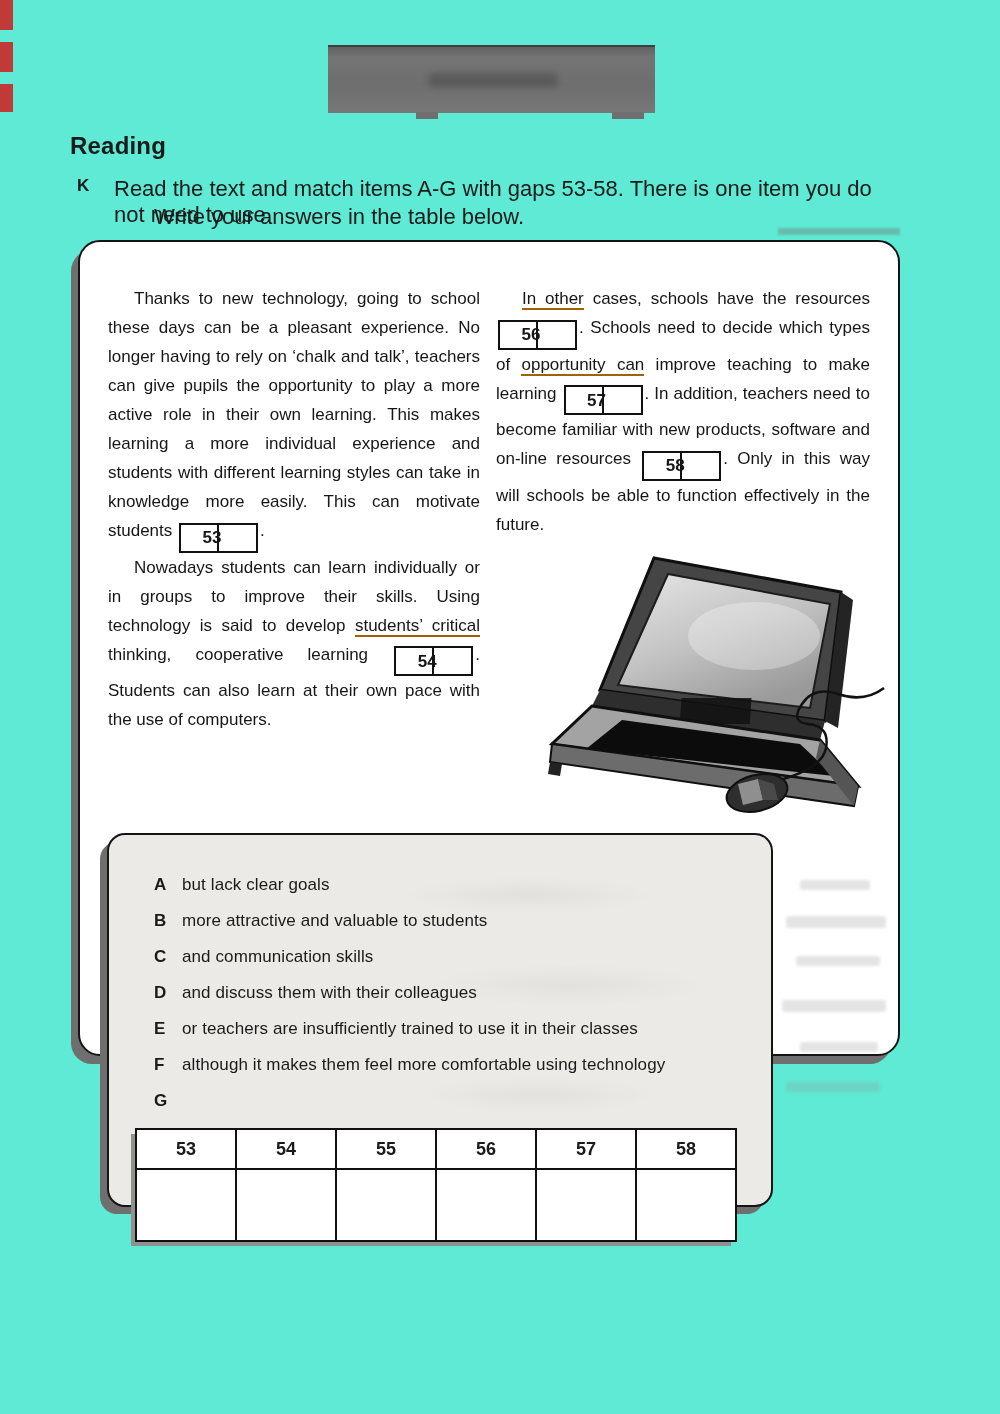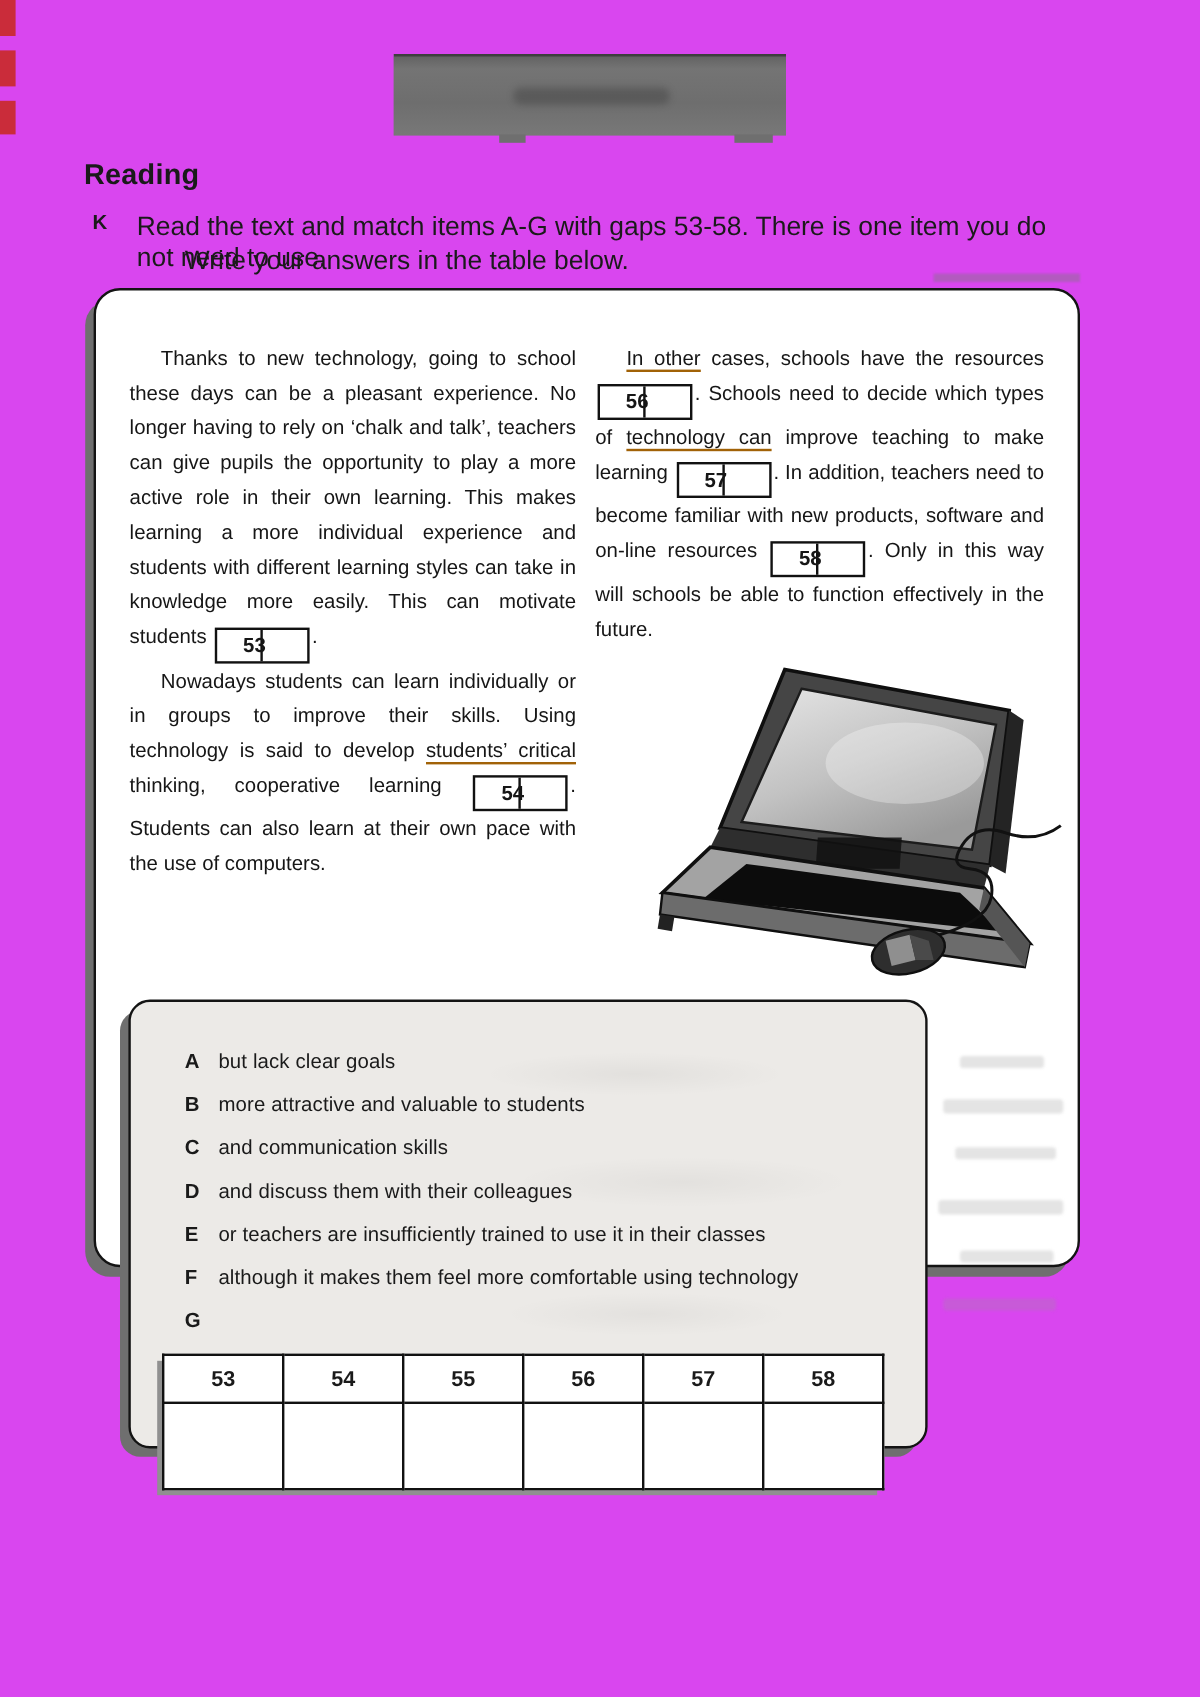--- a/index.html
+++ b/index.html
@@ -4,7 +4,7 @@
 <style>
   html,body{margin:0;padding:0;background:#ffffff;}
   .page{
-    position:relative;width:1000px;height:1414px;background:#d946ef;
+    position:relative;width:1000px;height:1414px;background:#5eead4;
     overflow:hidden;font-family:"Liberation Sans", sans-serif;color:#1a1a1a;
   }
   

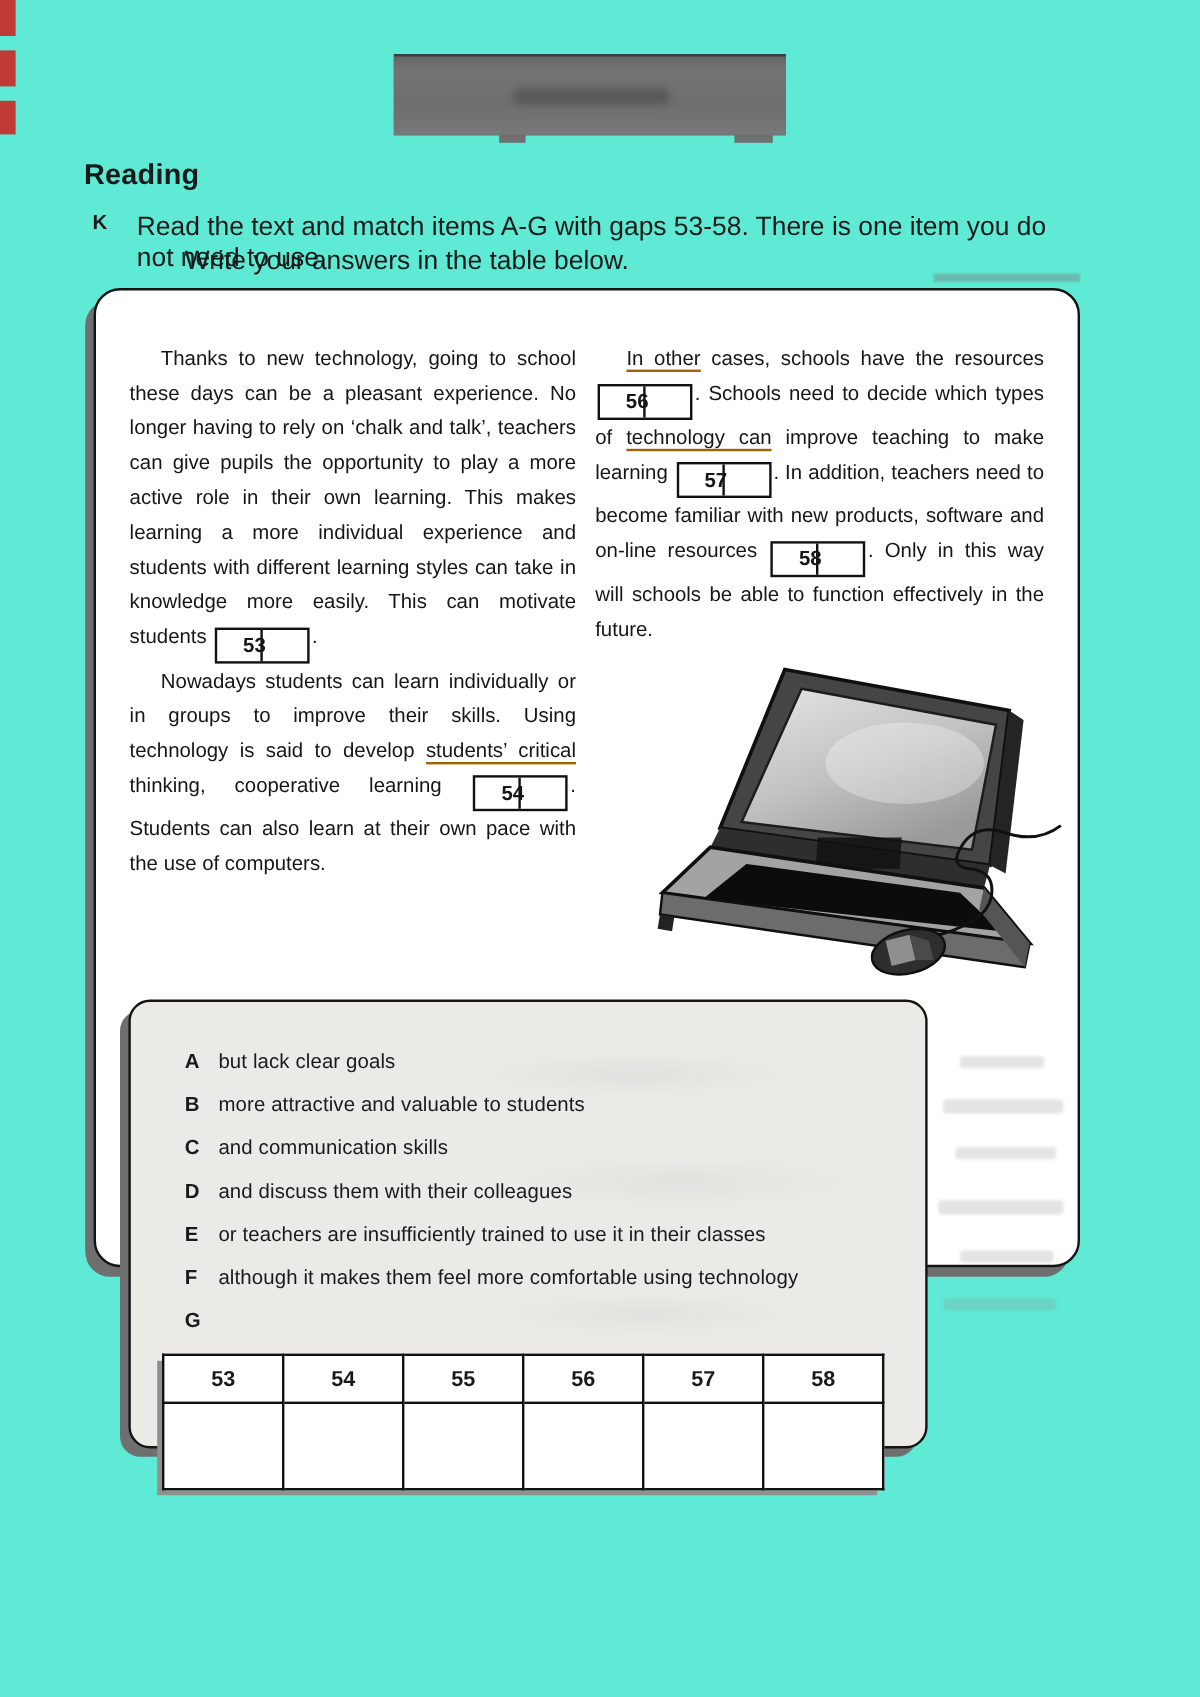--- a/index.html
+++ b/index.html
@@ -113,7 +113,7 @@
     <p><span class="u">In other</span><span> cases, schools have the resources </span><span class="gapbox">
           <span class="gapnum">56</span>
           <span class="gapempty"></span>
-        </span><span>. Schools need to decide which types of </span><span class="u">technology can</span><span> improve teaching to make learning </span><span class="gapbox">
+        </span><span>. Schools need to decide which types of </span><span class="u">opportunity can</span><span> improve teaching to make learning </span><span class="gapbox">
           <span class="gapnum">57</span>
           <span class="gapempty"></span>
         </span><span>. In addition, teachers need to become familiar with new products, software and on-line resources </span><span class="gapbox">

